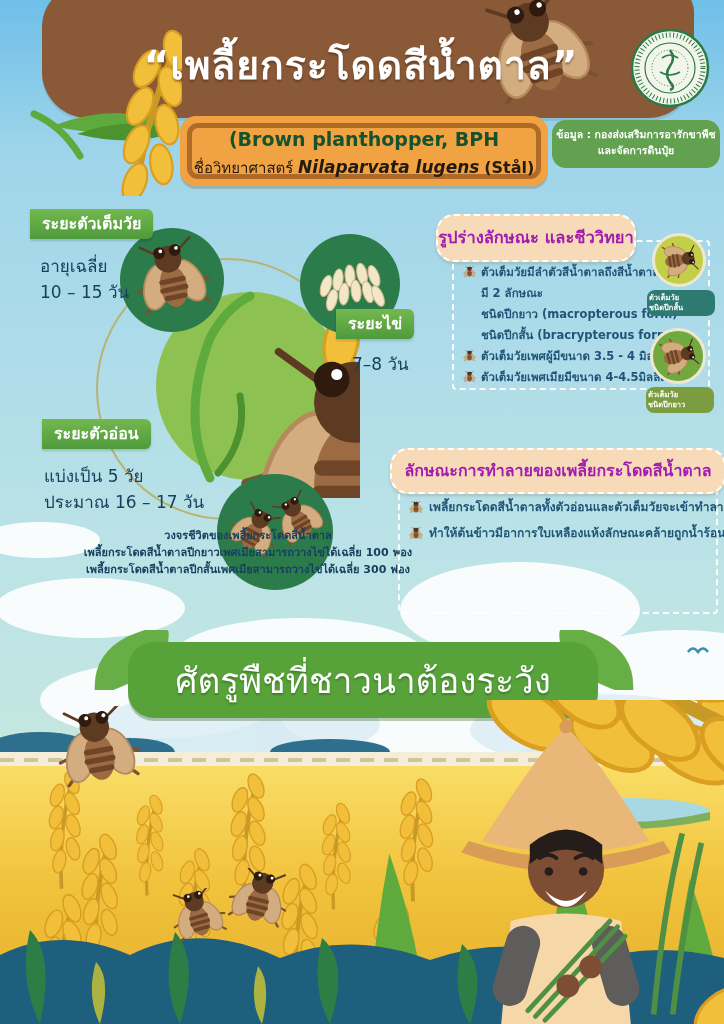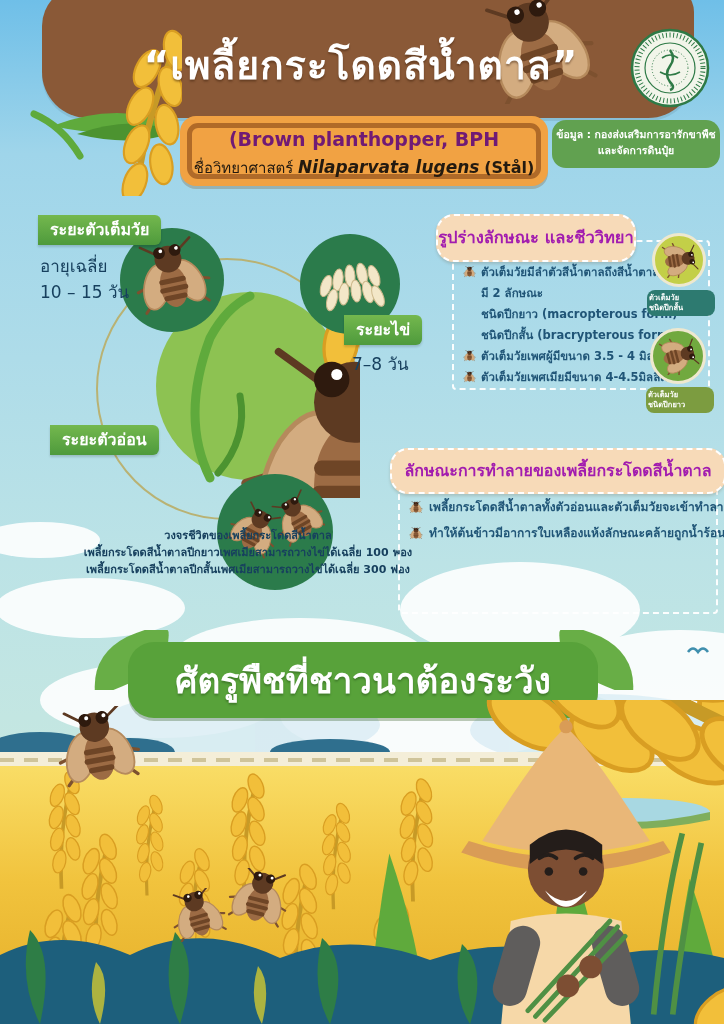--- a/index.html
+++ b/index.html
@@ -20,7 +20,7 @@
   .subtitle-box{left:180px;top:116px;width:368px;height:70px;background:#f1a243;border-radius:16px;
     box-shadow:0 3px 0 rgba(120,70,20,.25);}
   .subtitle-frame{position:absolute;left:7px;top:7px;right:7px;bottom:7px;border:5px solid #b06a28;border-radius:11px;}
-  .subtitle-line1{left:0;top:12px;width:100%;text-align:center;font-size:19px;font-weight:800;color:#701a75;}
+  .subtitle-line1{left:0;top:12px;width:100%;text-align:center;font-size:19px;font-weight:800;color:#14532d;}
   .subtitle-line2{left:0;top:40px;width:100%;text-align:center;font-size:15px;color:#231a10;}
   .subtitle-line2 .sci{font-style:italic;font-weight:800;font-size:17px;}
   .subtitle-line2 .auth{font-weight:800;font-size:16px;}

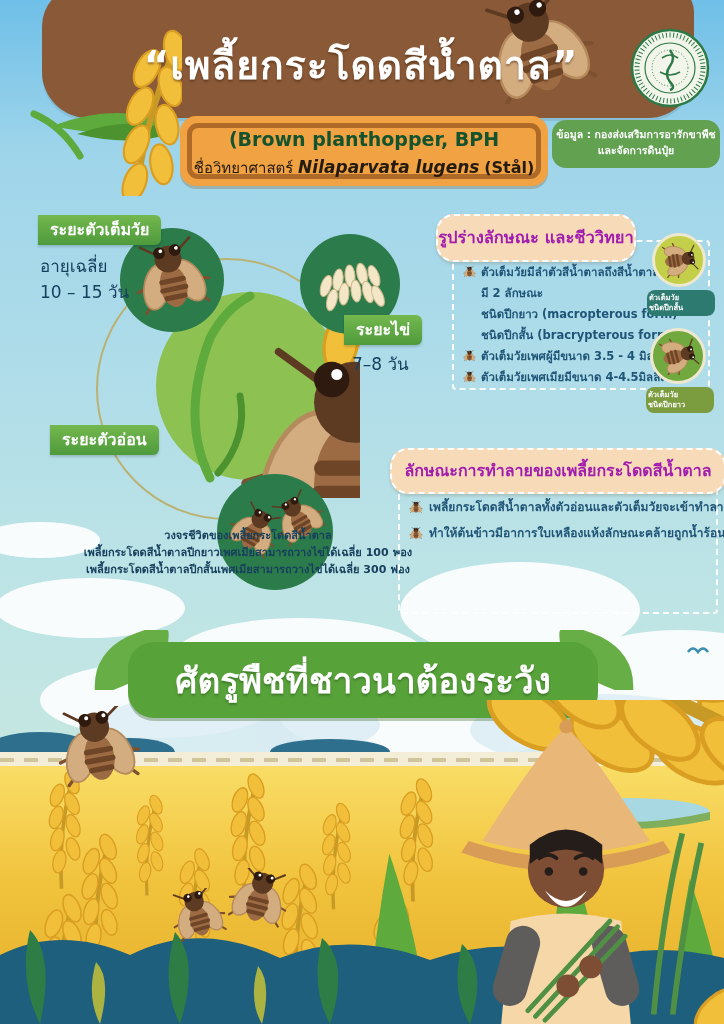--- a/index.html
+++ b/index.html
@@ -32,7 +32,7 @@
   .lc-ring{left:96px;top:258px;width:258px;height:258px;border:2px solid #b9b273;border-radius:50%;}
   .lc-center{left:156px;top:292px;width:188px;height:188px;background:#8dc252;border-radius:50%;}
   .lc-circle{background:#2b7b4b;border-radius:50%;}
-  .stage-tag{display:flex;align-items:flex-start;height:30px;filter:drop-shadow(0 2px 1px rgba(0,0,0,.15));}
+  .stage-tag{display:flex;align-items:flex-start;height:30px;filter:drop-shadow(0 2px 1px rgba(0,0,0,.15));flex-direction:column;}
   .stage-tag .ybar{width:8px;background:#f4e33b;margin:-3px 0;}
   .stage-tag .glabel{background:linear-gradient(180deg,#74b84e,#4e9a3c);color:#fff;font-weight:800;
     font-size:16px;line-height:30px;padding:0 12px;border-radius:0 6px 6px 0;}

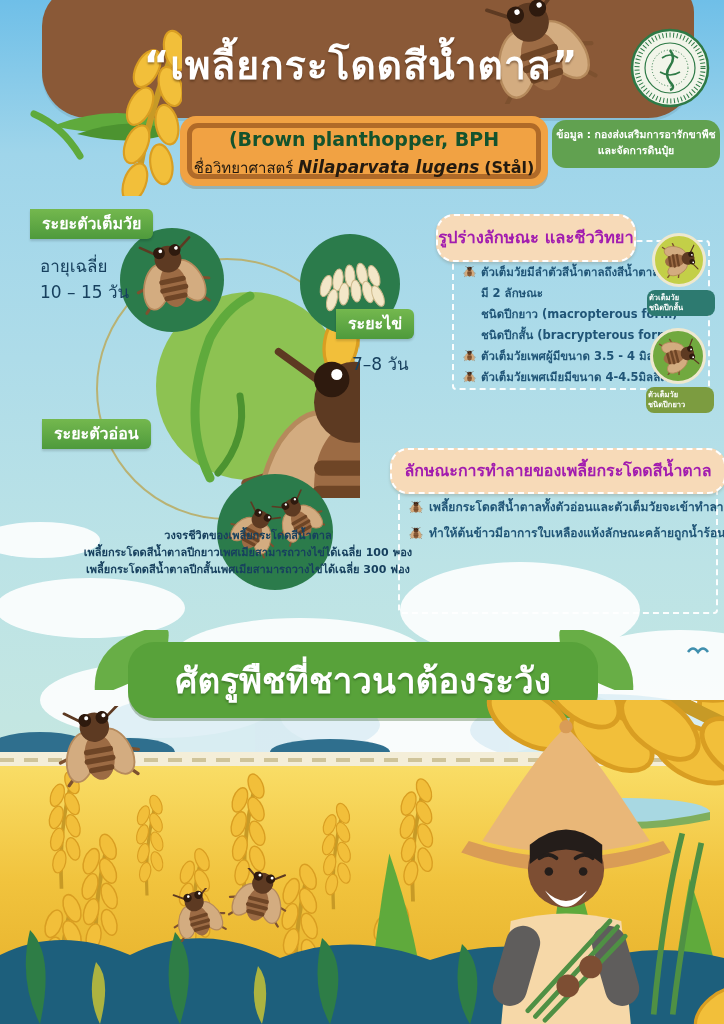--- a/index.html
+++ b/index.html
@@ -288,6 +288,8 @@
     <div class="ybar"></div>
     <div class="glabel">ระยะตัวอ่อน</div>
   </div>
+  <div class="abs stage-detail pre" style="left:44px;top:464px">แบ่งเป็น 5 วัย
+ประมาณ 16 – 17 วัน</div>
 
   <div class="abs lc-caption pre">วงจรชีวิตของเพลี้ยกระโดดสีน้ำตาล
 เพลี้ยกระโดดสีน้ำตาลปีกยาวเพศเมียสามารถวางไข่ได้เฉลี่ย 100 ฟอง

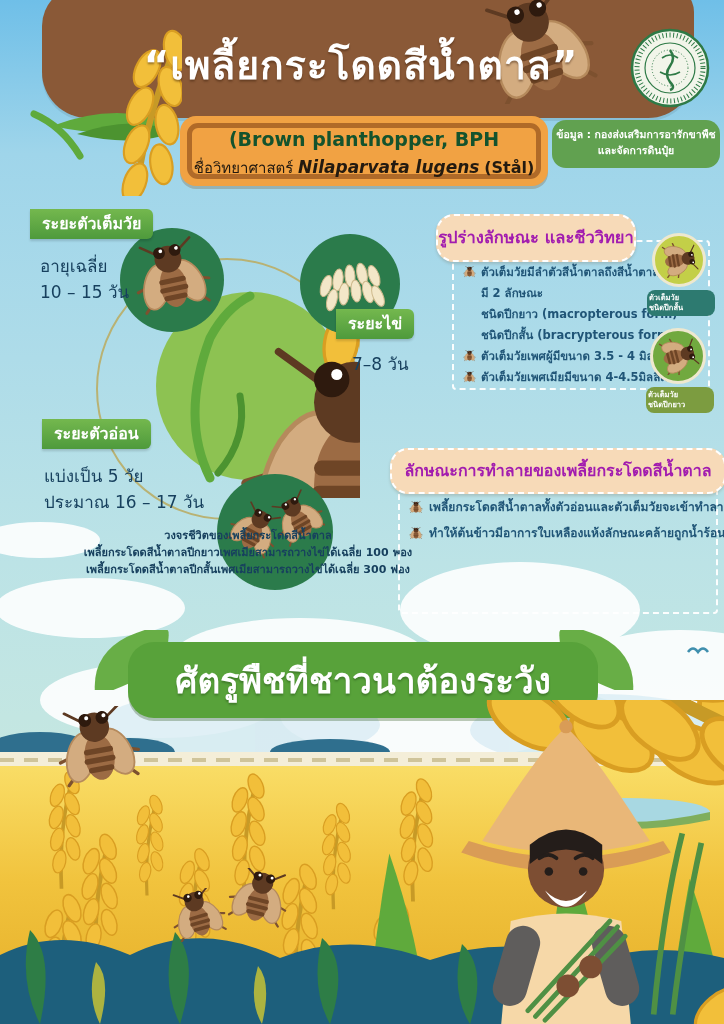--- a/index.html
+++ b/index.html
@@ -58,7 +58,7 @@
   
   .banner{left:128px;top:642px;width:470px;height:76px;background:#58a23a;border-radius:26px;
     box-shadow:0 3px 0 rgba(40,80,20,.3);display:flex;align-items:center;justify-content:center;}
-  .banner-text{color:#fff;font-size:35px;font-weight:700;text-shadow:0 2px 2px rgba(30,70,20,.4);}
+  .banner-text{color:#fff;font-size:35px;font-weight:400;text-shadow:0 2px 2px rgba(30,70,20,.4);}
 
   
   .host-box{left:95px;top:736px;width:372px;height:112px;background:rgba(246,238,223,.78);

